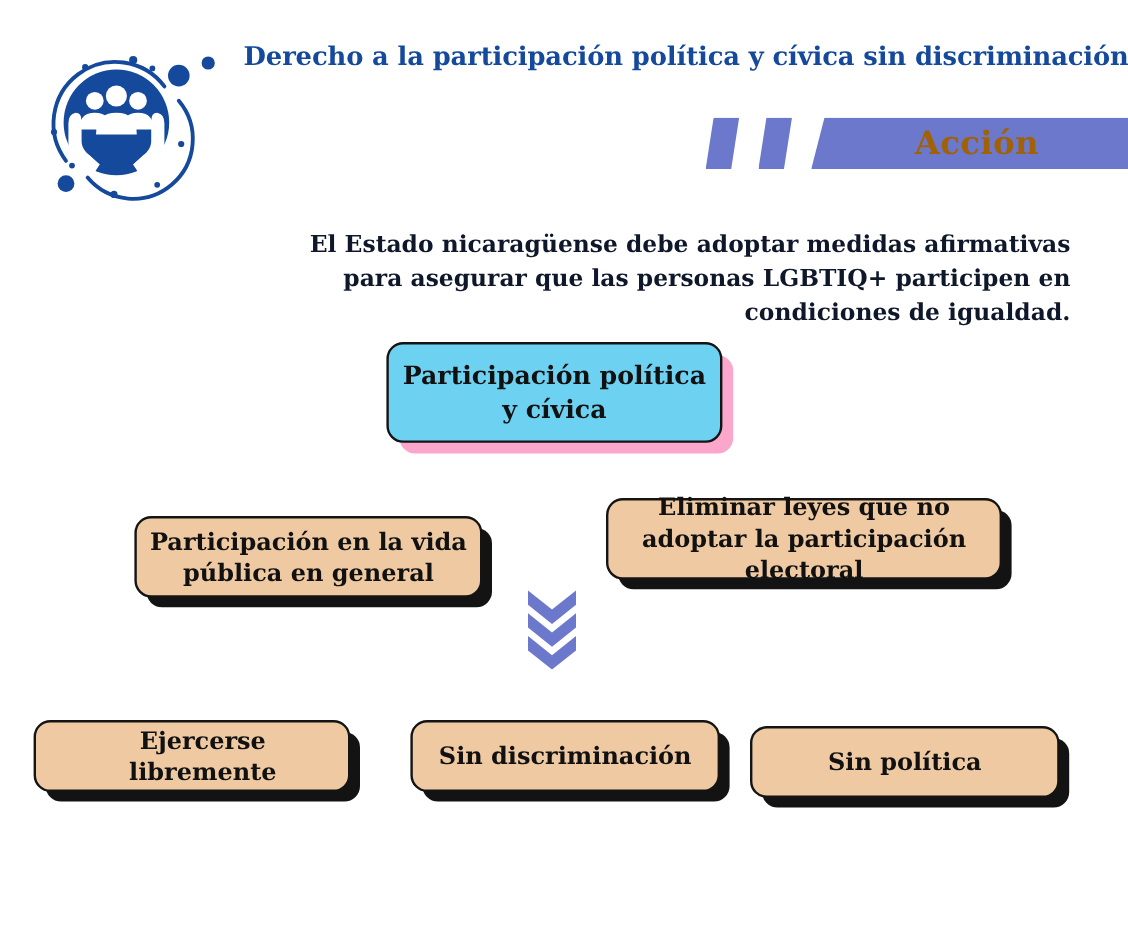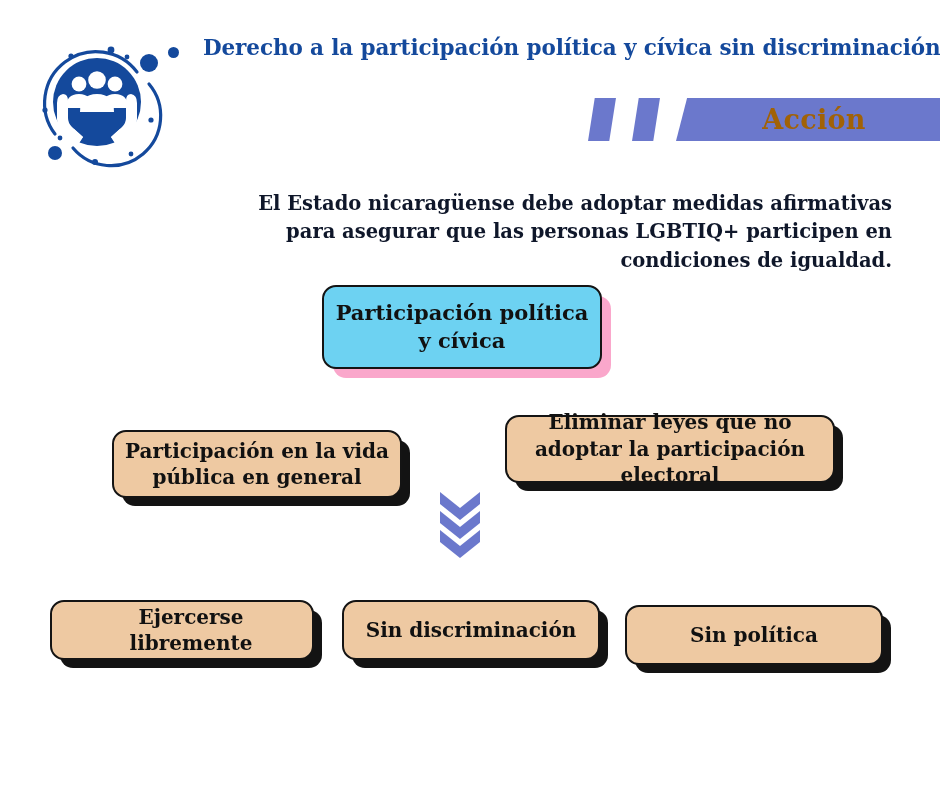--- a/index.html
+++ b/index.html
@@ -139,7 +139,7 @@
   #node-main   { left: 322px; top: 285px; width: 280px; height: 84px; }
   #node-left   { left: 112px; top: 406px; width: 290px; height: 68px; margin-top: 24px; }
   #node-right  { left: 505px; top: 415px; width: 330px; height: 68px; }
-  #node-b1     { left: 50px;  top: 600px; width: 264px; height: 60px; padding-left: 28px; }
+  #node-b1     { left: 28px;  top: 600px; width: 264px; height: 60px; padding-left: 28px; }
   #node-b2     { left: 342px; top: 600px; width: 258px; height: 60px; }
   #node-b3     { left: 625px; top: 605px; width: 258px; height: 60px; }
 

